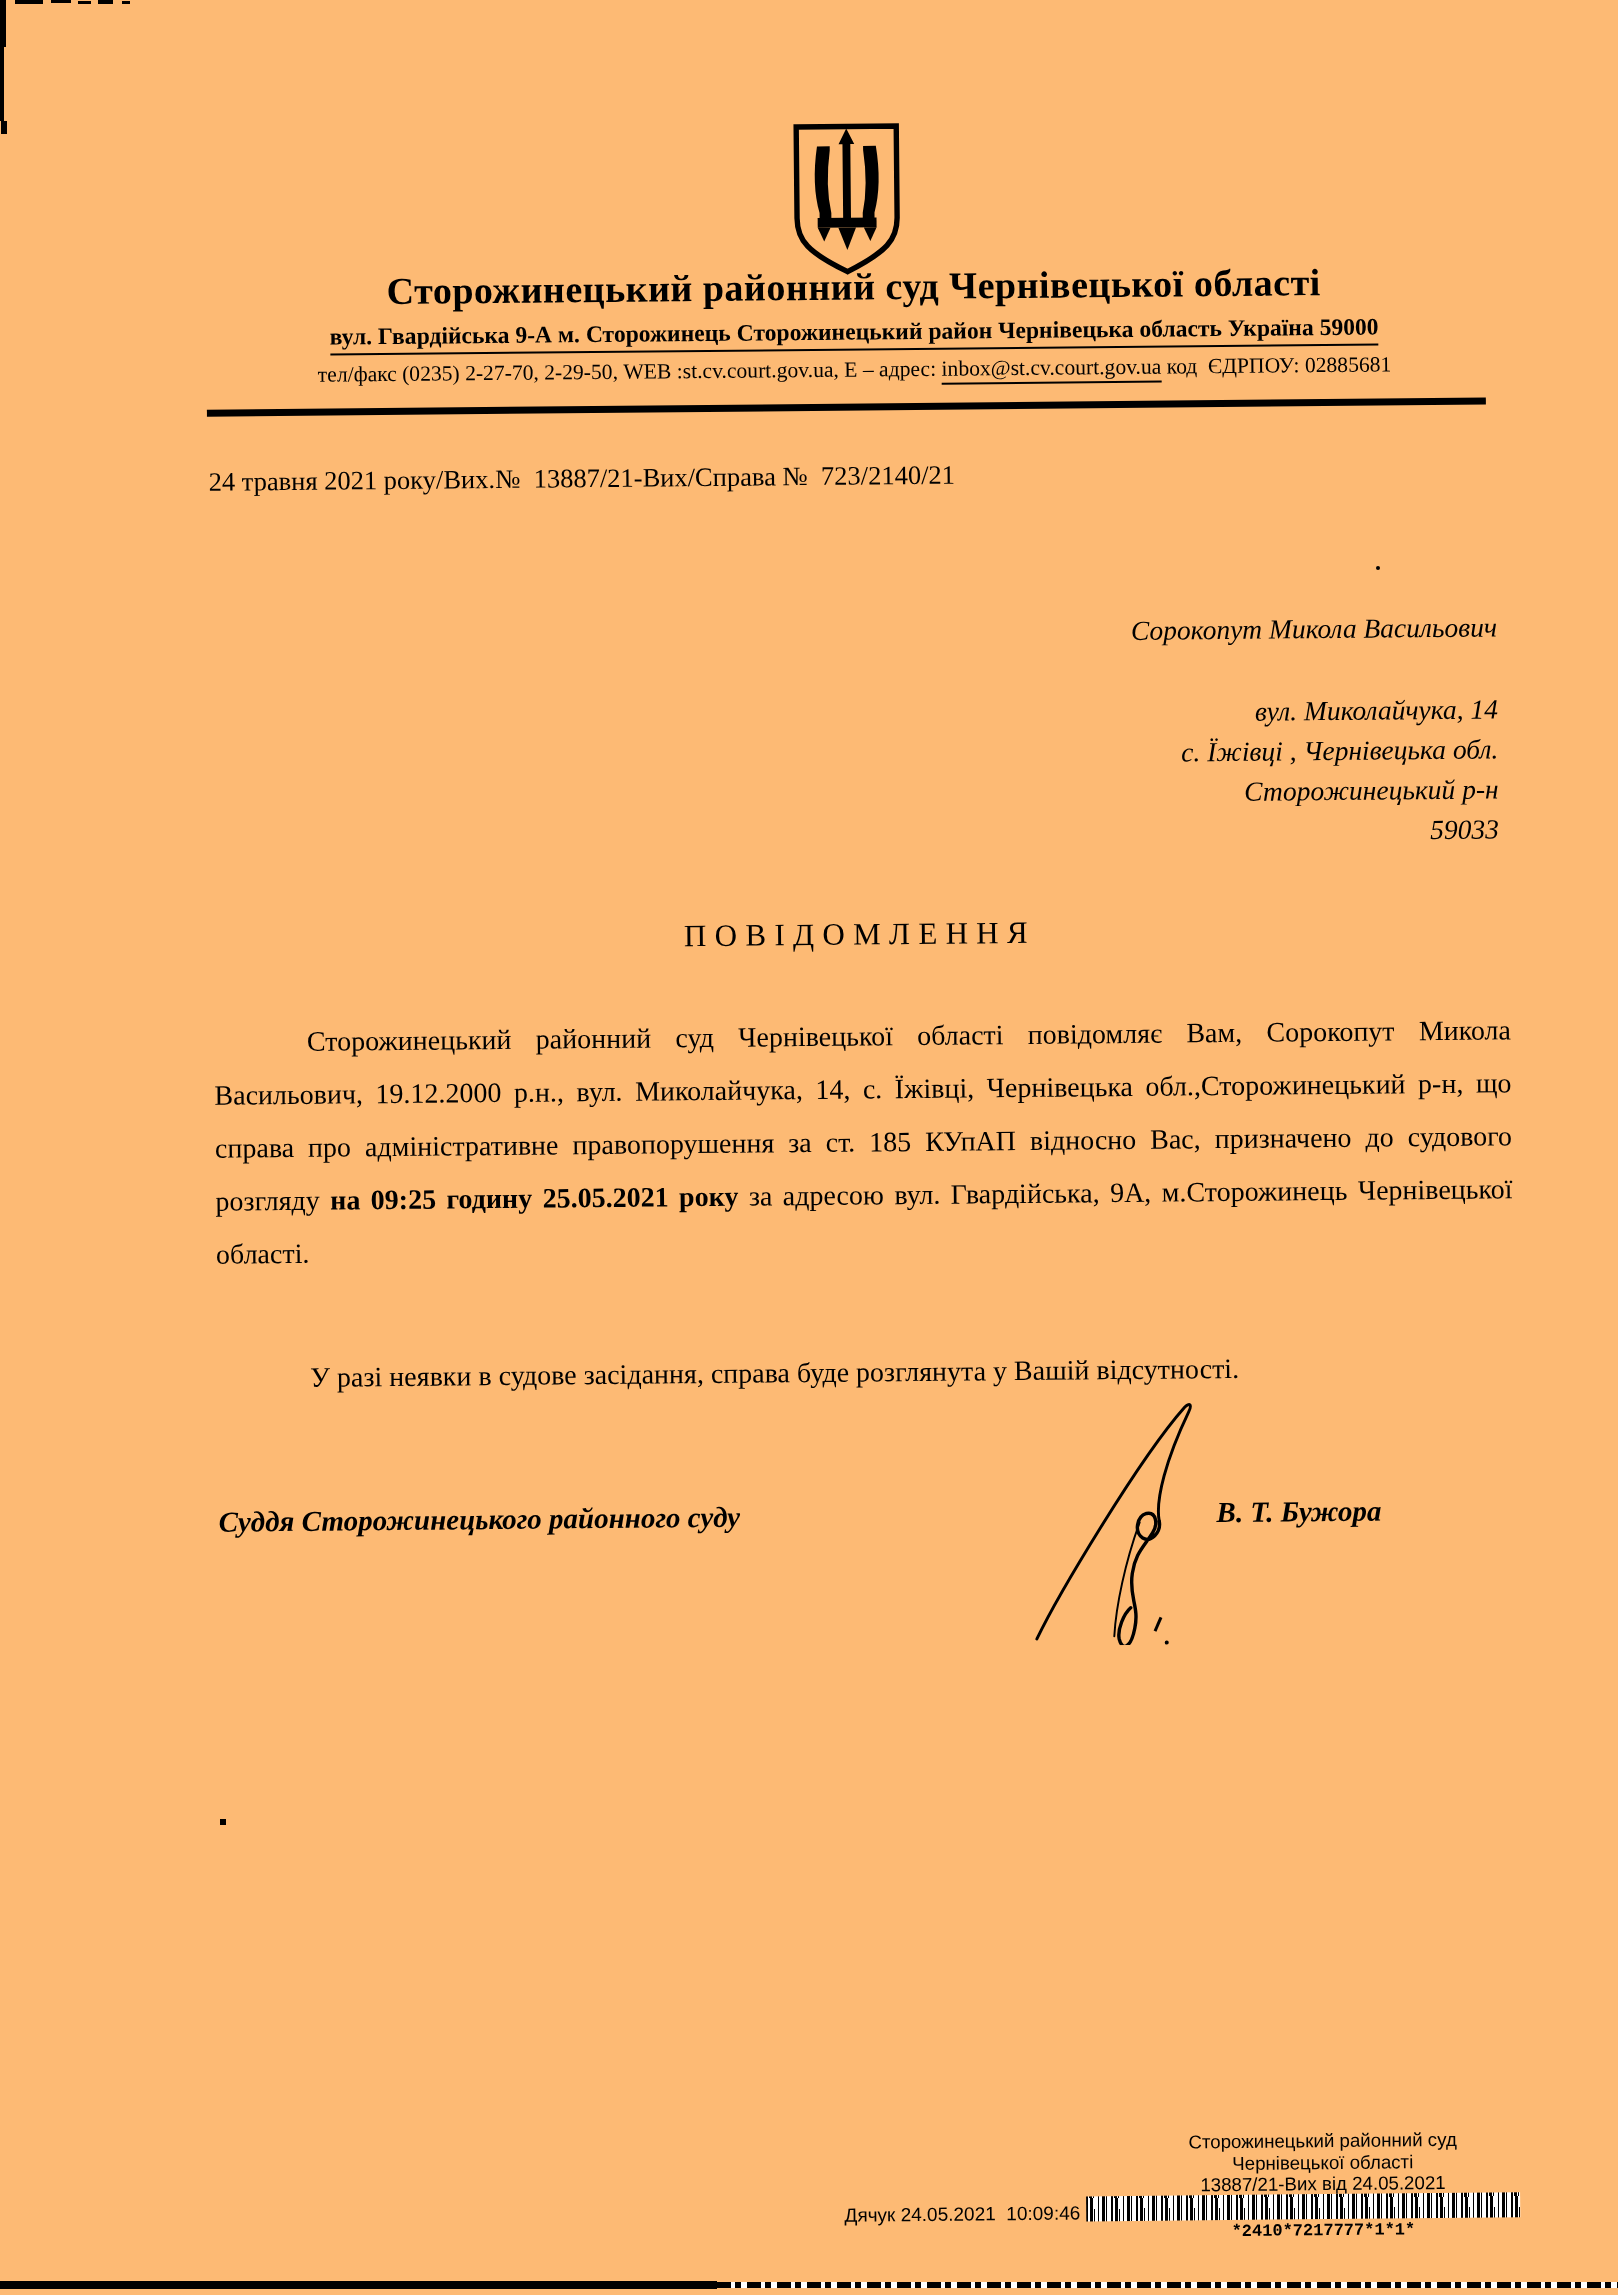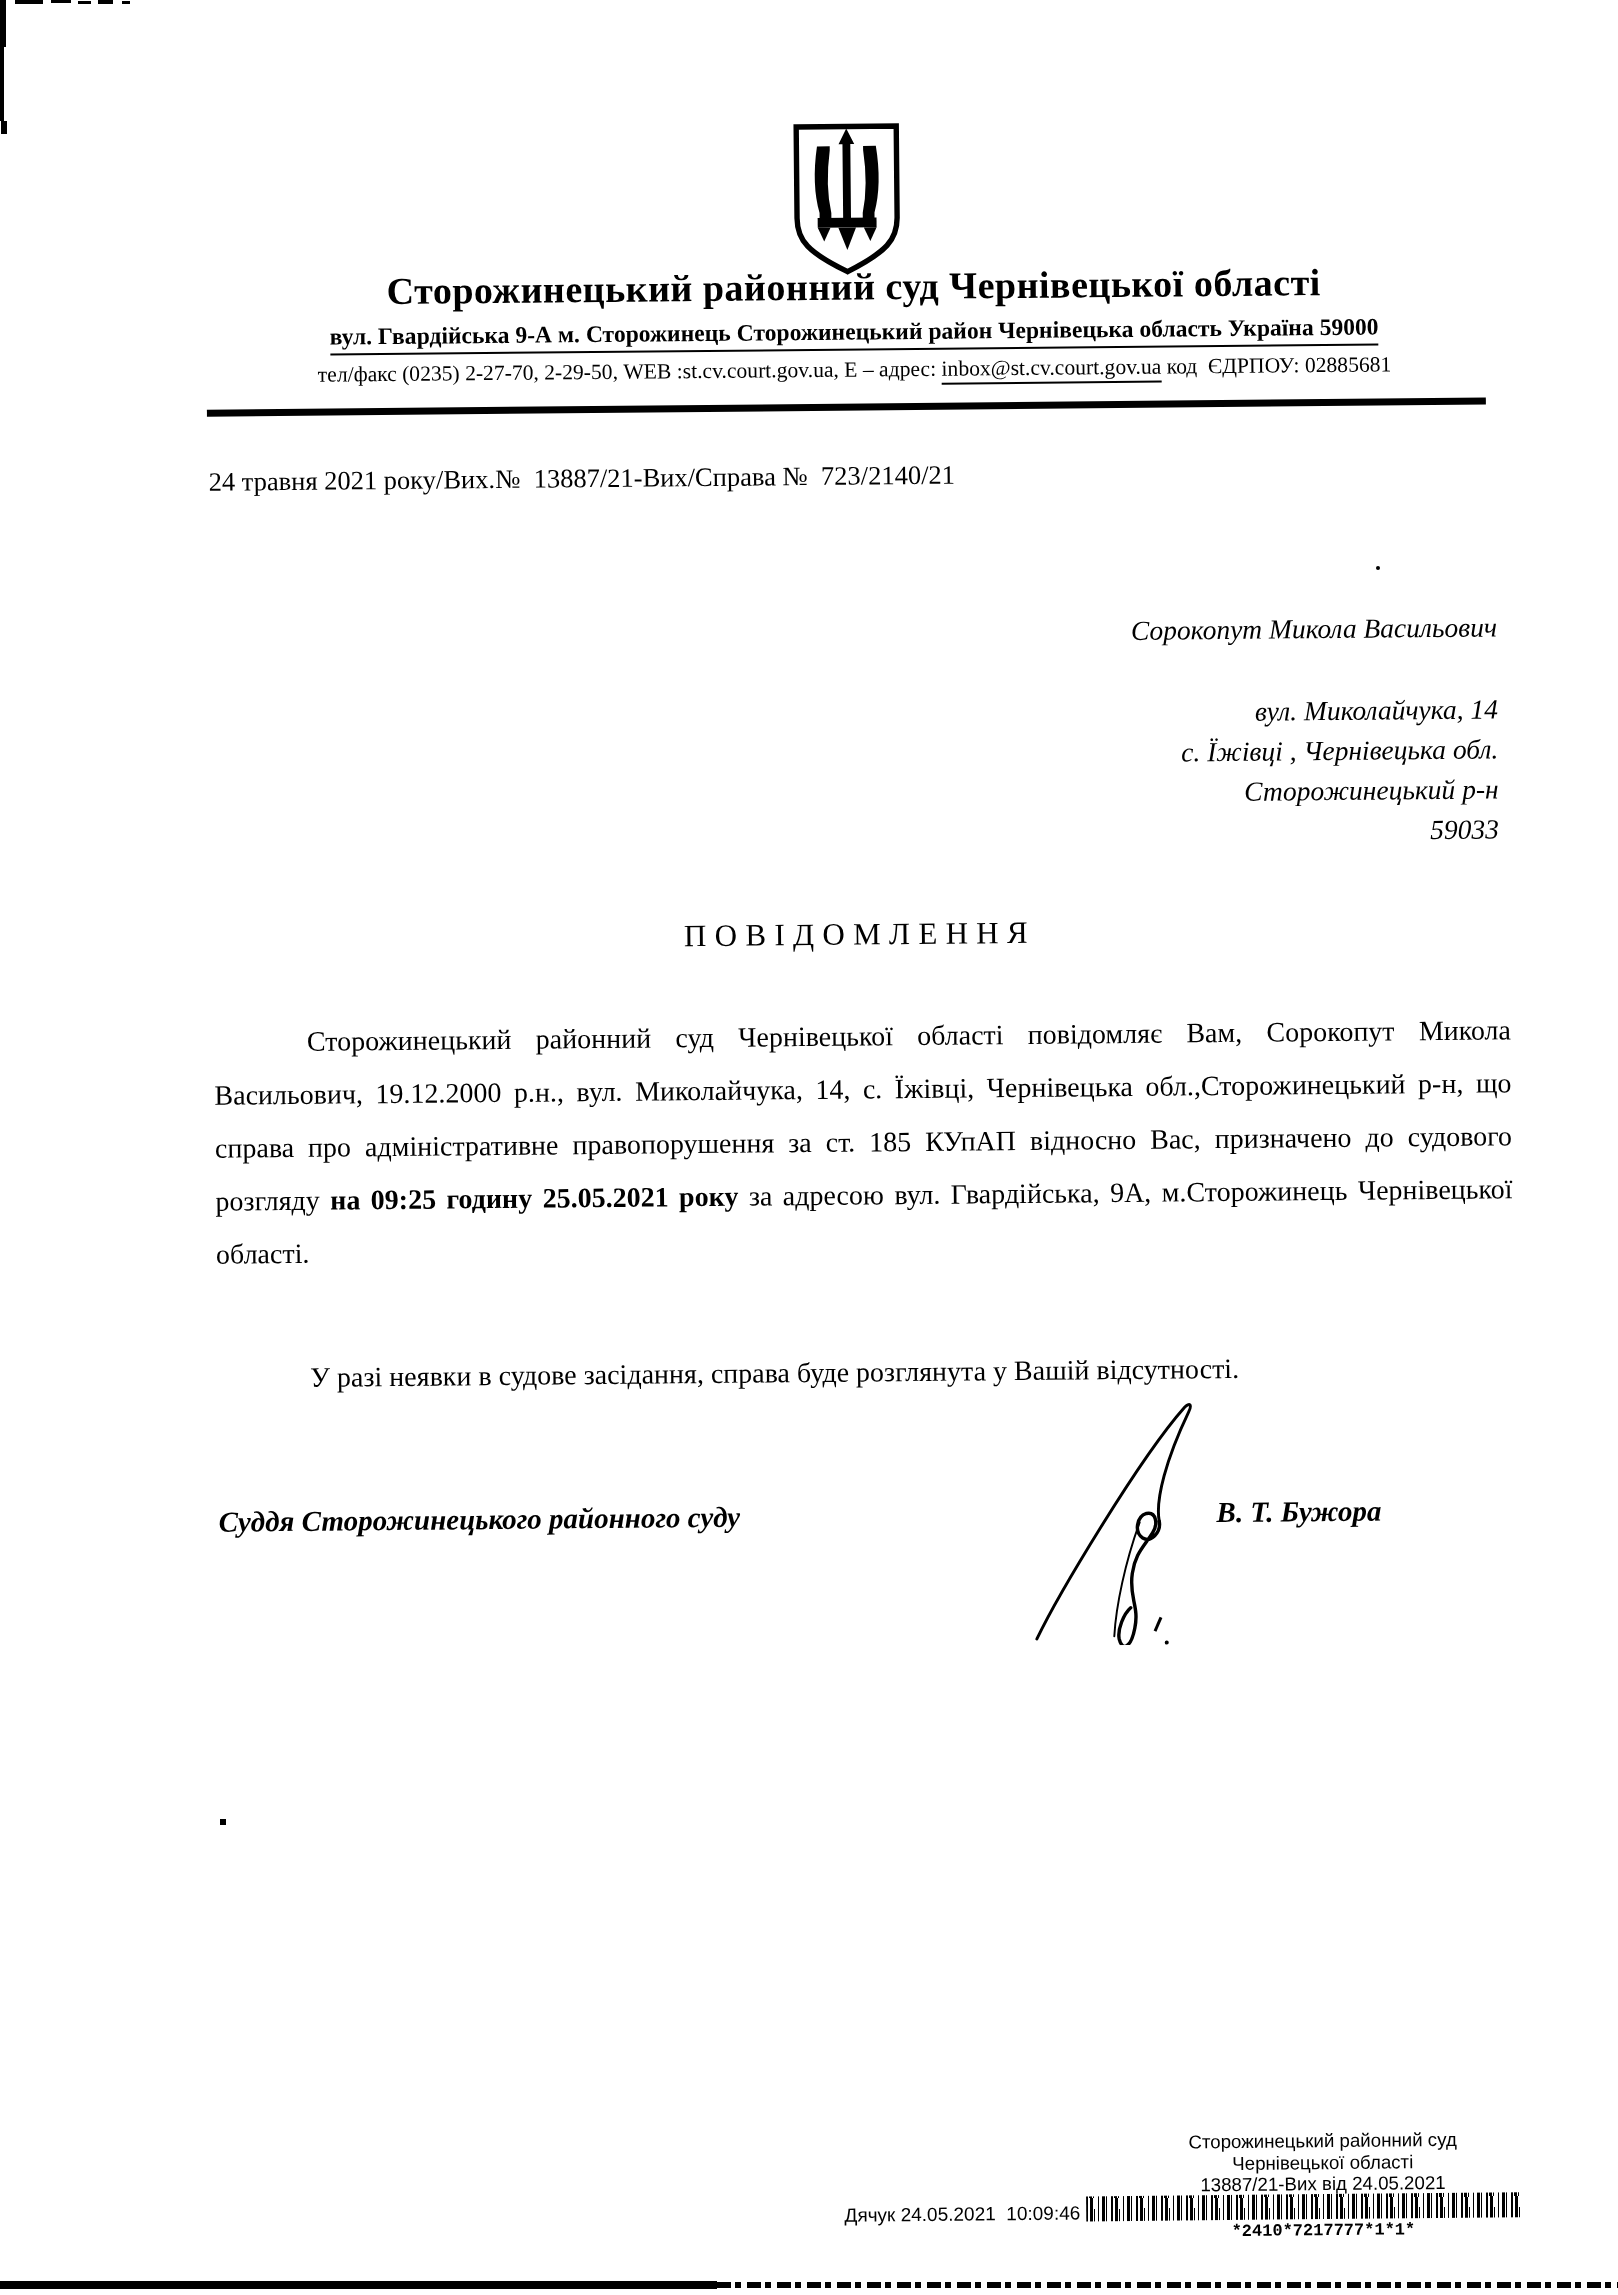--- a/index.html
+++ b/index.html
@@ -3,7 +3,7 @@
 <meta charset="utf-8">
 <style>
   html,body{margin:0;padding:0;background:#888;}
-  #paper{position:relative;width:1618px;height:2295px;background:#ffffff;overflow:hidden;
+  #paper{position:relative;width:1618px;height:2295px;background:#fdba74;overflow:hidden;
          font-family:"Liberation Serif",serif;color:#000;}
   .tilt{position:absolute;left:0;top:0;width:1618px;height:2295px;
         transform:rotate(-0.55deg);transform-origin:50% 50%;}

